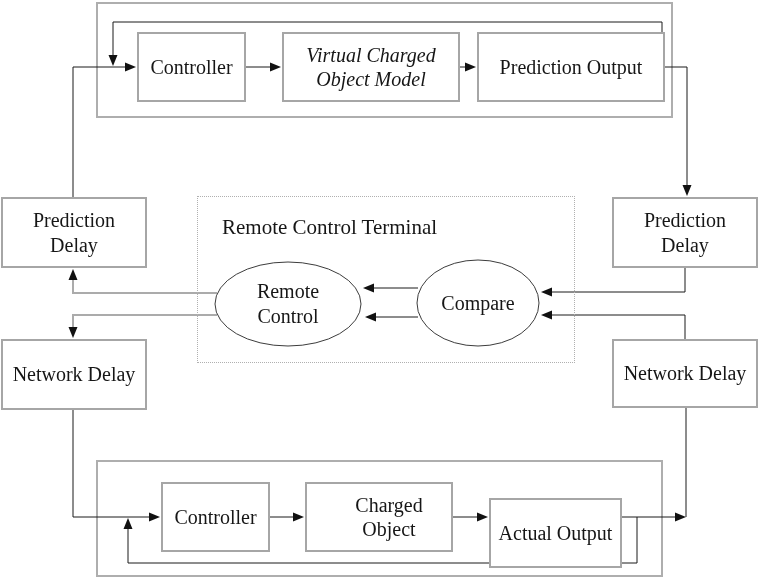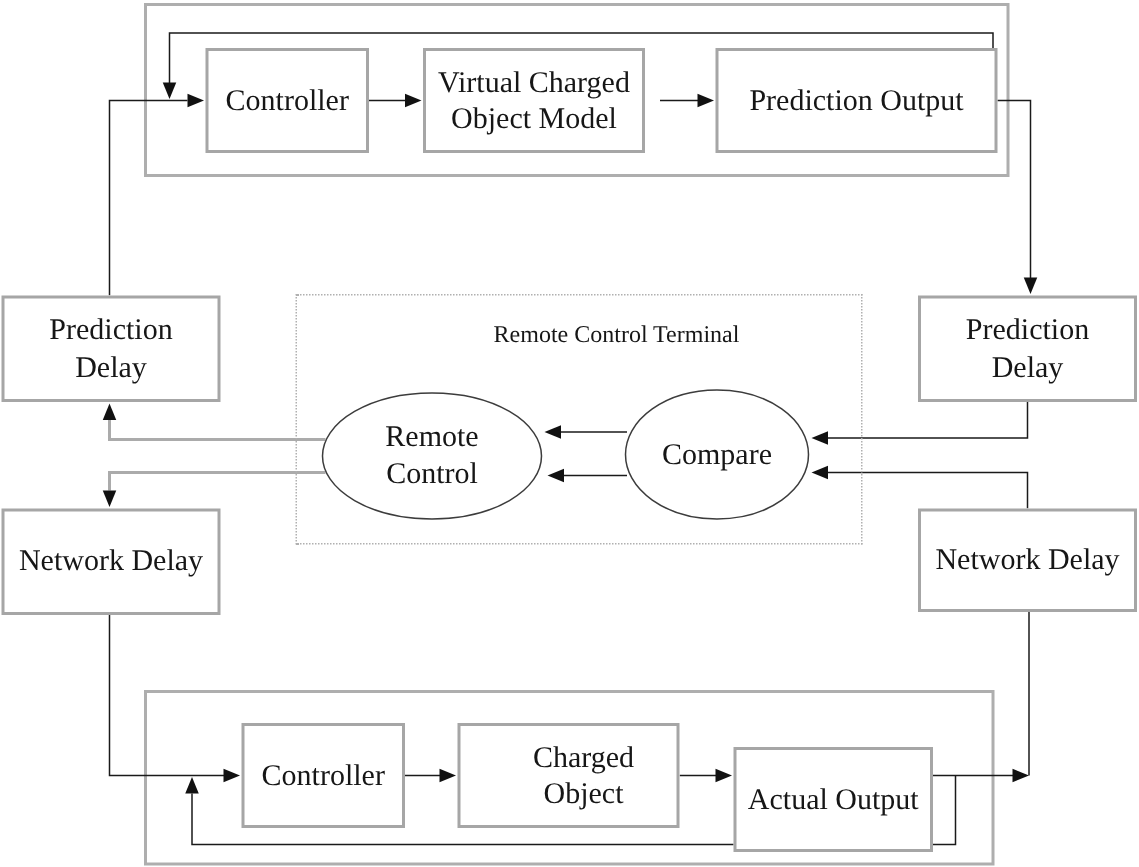--- a/index.html
+++ b/index.html
@@ -114,7 +114,7 @@
   <div class="box" style="left:137px; top:32px; width:109px; height:70px;">
     <span class="lbl">Controller</span>
   </div>
-  <div class="box" style="left:282px; top:32px; width:148px; height:70px;">
+  <div class="box" style="left:282px; top:32px; width:178px; height:70px;font-style:italic;">
     <span class="lbl" style="max-width:132px;">Virtual Charged Object Model</span>
   </div>
   <div class="box" style="left:477px; top:32px; width:188px; height:70px;">

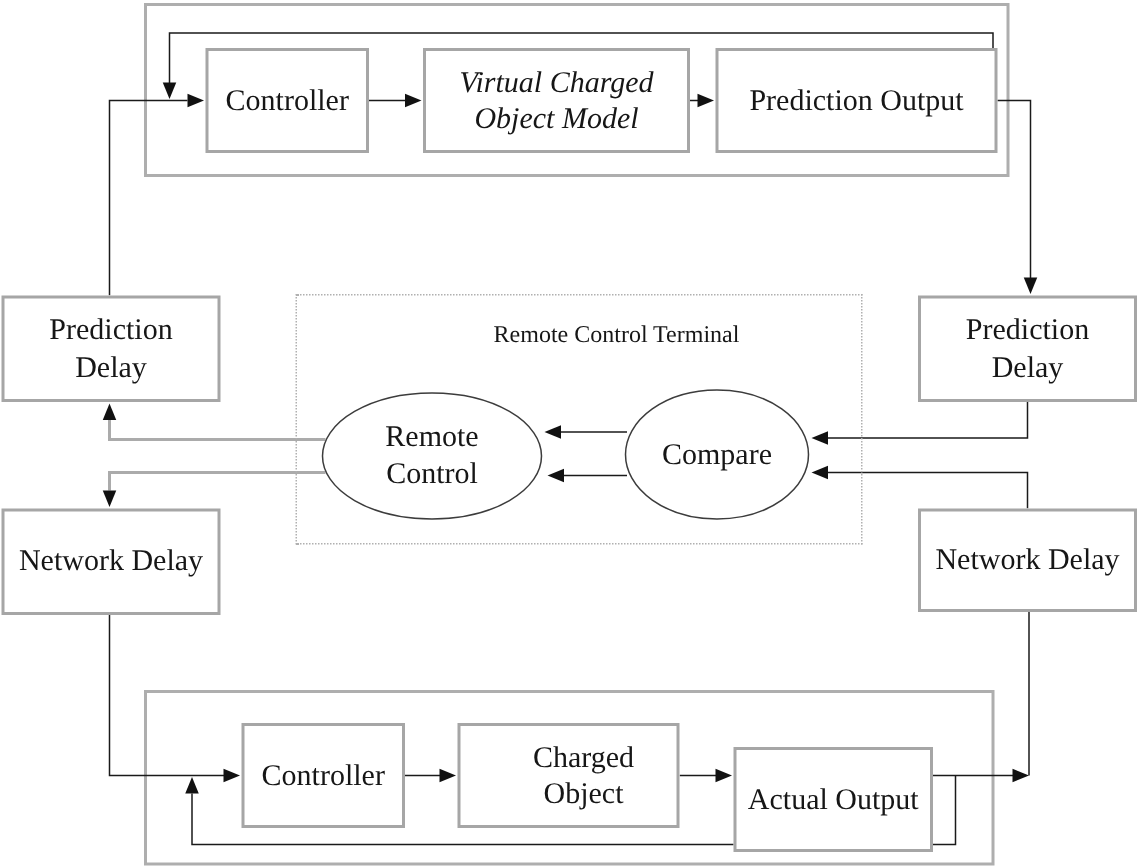--- a/index.html
+++ b/index.html
@@ -35,8 +35,7 @@
   .terminal-title {
     position: absolute;
     left: 197px; top: 215px; width: 378px;
-    text-align: center;
-    font-size: 16px;
+    font-size: 21px;
     transform: translateX(25px);
   }
   .ellipse-label {

